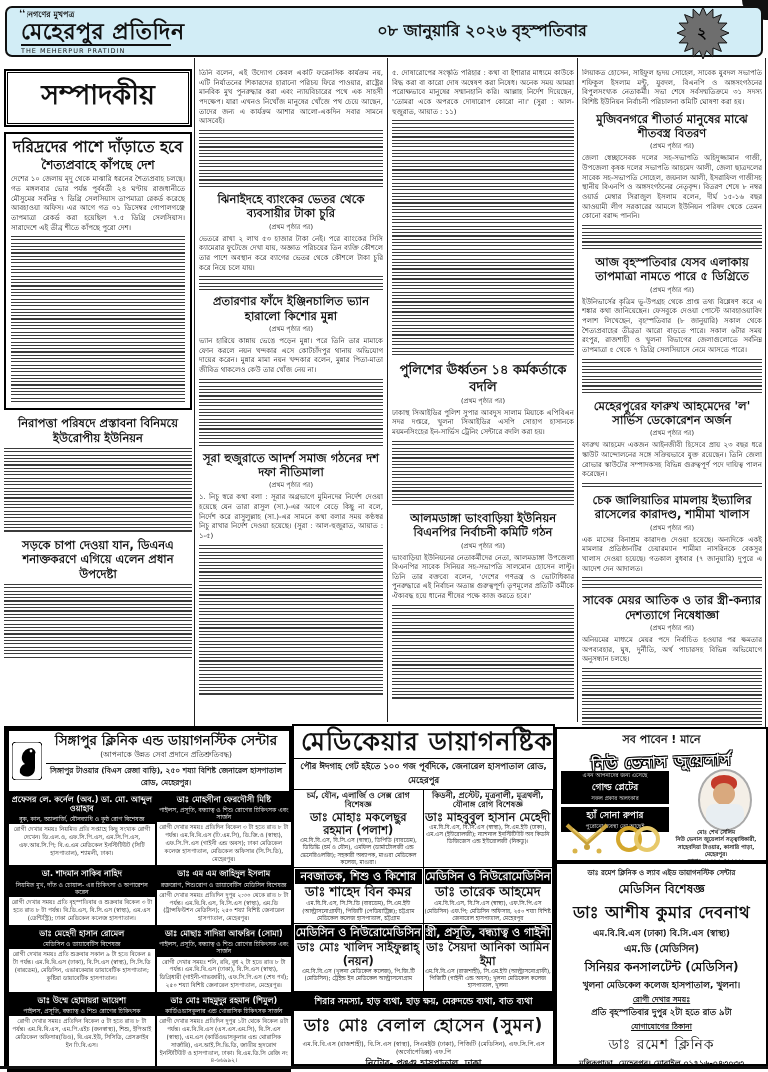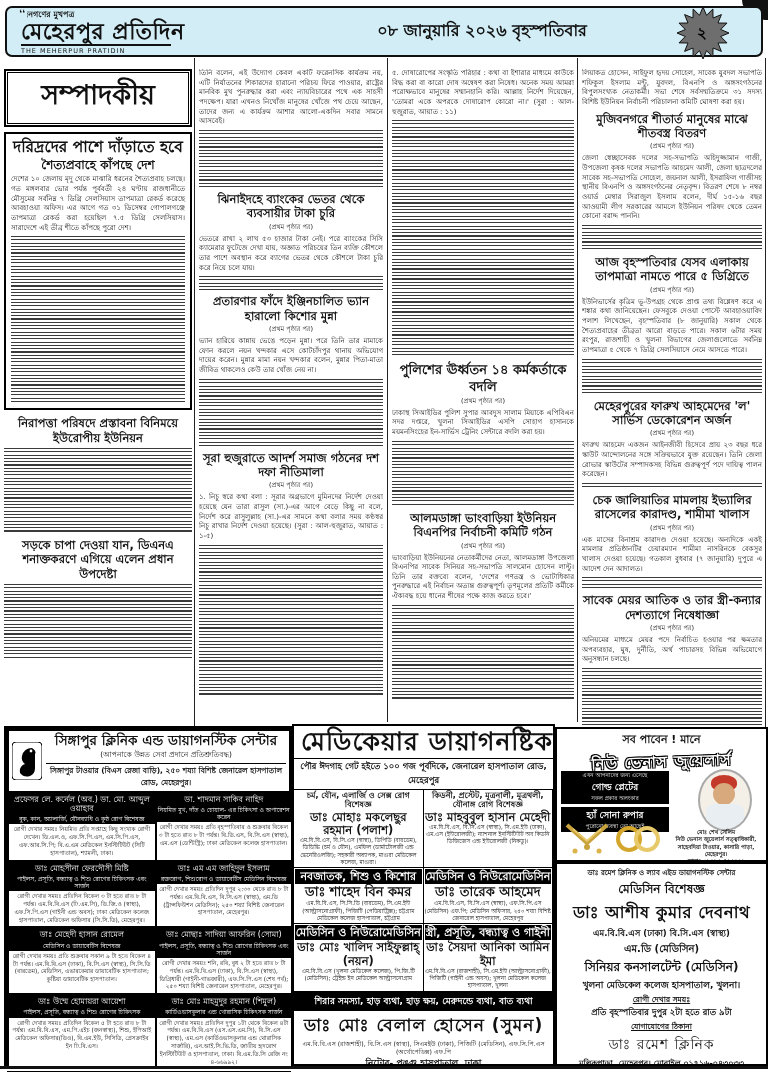--- a/index.html
+++ b/index.html
@@ -51,7 +51,7 @@
   .clinic-addr{font-size:7.5px;font-weight:bold;border-top:1px solid #000;margin-top:2px;padding-top:1px;}
   .clinic-grid{flex:1;display:grid;grid-template-columns:52% 48%;gap:2px;margin:0 2px;}
   .doc-cell{background:#fff;display:flex;flex-direction:column;}
-  .doc-name{background:#000;color:#fff;font-size:8px;font-weight:normal;text-align:center;padding:2px 1px;line-height:1.15;}
+  .doc-name{background:#000;color:#fff;font-size:8px;font-weight:bold;text-align:center;padding:2px 1px;line-height:1.15;}
   .doc-spec{background:#000;color:#fff;font-size:6px;text-align:center;padding:0 1px 2px 1px;line-height:1.2;}
   .doc-det{font-size:5.8px;line-height:1.35;text-align:center;padding:2px;color:#111;}
   .clinic-contact{background:#000;color:#fff;text-align:center;padding:3px 0 4px 0;margin-top:2px;}

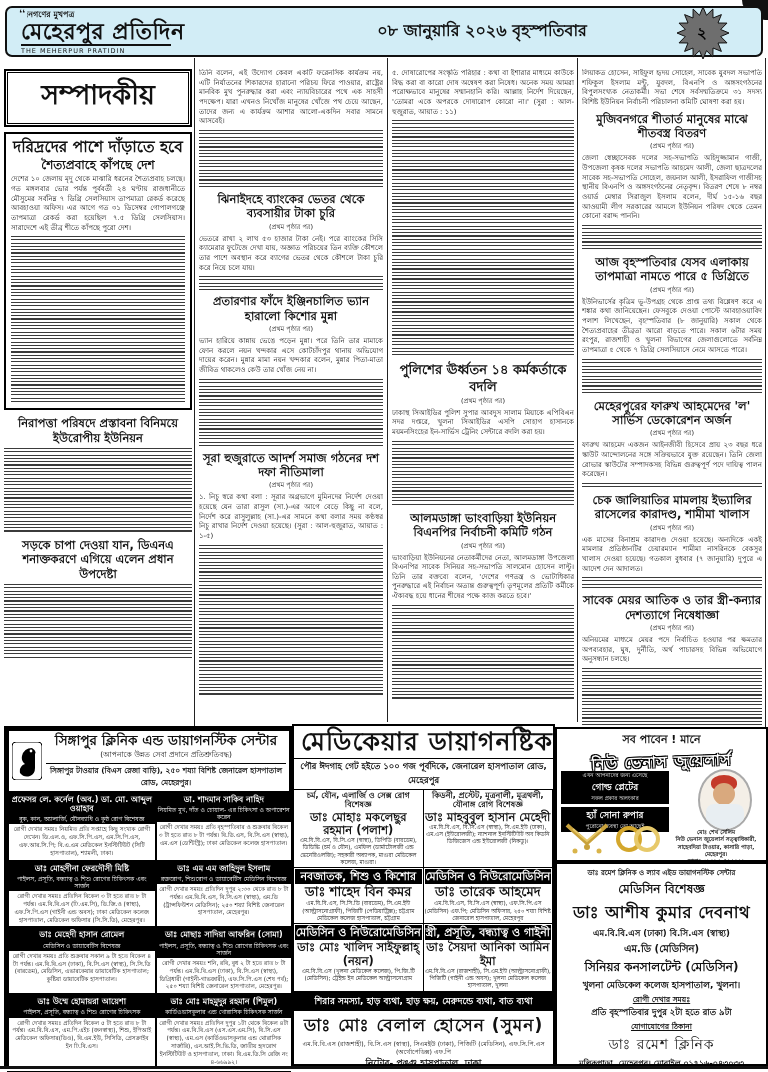--- a/index.html
+++ b/index.html
@@ -244,14 +244,14 @@
         <div class="doc-det">রোগী দেখার সময়ঃ নিয়মিত প্রতি সপ্তাহে কিছু সংখ্যক রোগী দেখেন। ডি.এল.ও, এফ.সি.পি.এস, এম.সি.পি.এস, এফ.আর.সি.পি; বি.এ.এম মেডিকেল ইনস্টিটিউট (সিটি হাসপাতাল), শ্যামলী, ঢাকা।</div>
       </div>
       <div class="doc-cell">
+        <div class="doc-name">ডাঃ মোহসীনা ফেরদৌসী মিষ্টি</div>
+        <div class="doc-spec">পাইলস, প্রসূতি, বন্ধ্যাত্ব ও শিশু রোগের চিকিৎসক এবং সার্জন</div>
+        <div class="doc-det">রোগী দেখার সময়ঃ প্রতিদিন বিকেল ৩ টা হতে রাত ৮ টা পর্যন্ত। এম.বি.বি.এস (ঢি.এম.সি), ডি.জি.ও (স্বাস্থ্য), এফ.সি.পি.এস (গাইনী এন্ড অবস); ঢাকা মেডিকেল কলেজ হাসপাতাল, মেডিকেল অফিসার (সি.সি.ডি), মেহেরপুর।</div>
+      </div>
+      <div class="doc-cell">
         <div class="doc-name">ডা. শাদমান সাকিব নাহিদ</div>
         <div class="doc-spec">নিয়মিত মুখ, দাঁত ও চোয়াল- এর চিকিৎসা ও অপারেশন করেন</div>
         <div class="doc-det">রোগী দেখার সময়ঃ প্রতি বৃহস্পতিবার ও শুক্রবার বিকেল ৩ টা হতে রাত ৮ টা পর্যন্ত। বি.ডি.এস, বি.সি.এস (স্বাস্থ্য), এম.এস (ডেন্টিস্ট্রি); ঢাকা মেডিকেল কলেজ হাসপাতাল।</div>
-      </div>
-      <div class="doc-cell">
-        <div class="doc-name">ডাঃ মোহসীনা ফেরদৌসী মিষ্টি</div>
-        <div class="doc-spec">পাইলস, প্রসূতি, বন্ধ্যাত্ব ও শিশু রোগের চিকিৎসক এবং সার্জন</div>
-        <div class="doc-det">রোগী দেখার সময়ঃ প্রতিদিন বিকেল ৩ টা হতে রাত ৮ টা পর্যন্ত। এম.বি.বি.এস (ঢি.এম.সি), ডি.জি.ও (স্বাস্থ্য), এফ.সি.পি.এস (গাইনী এন্ড অবস); ঢাকা মেডিকেল কলেজ হাসপাতাল, মেডিকেল অফিসার (সি.সি.ডি), মেহেরপুর।</div>
       </div>
       <div class="doc-cell">
         <div class="doc-name">ডাঃ এম এম জাহিদুল ইসলাম</div>

